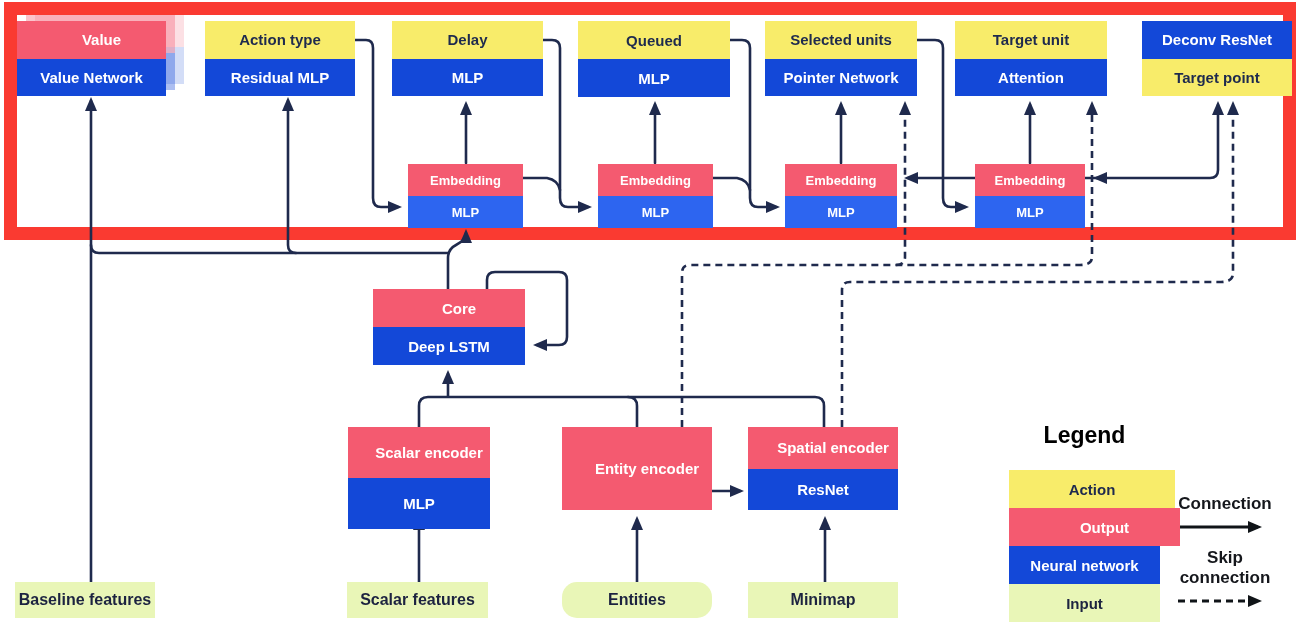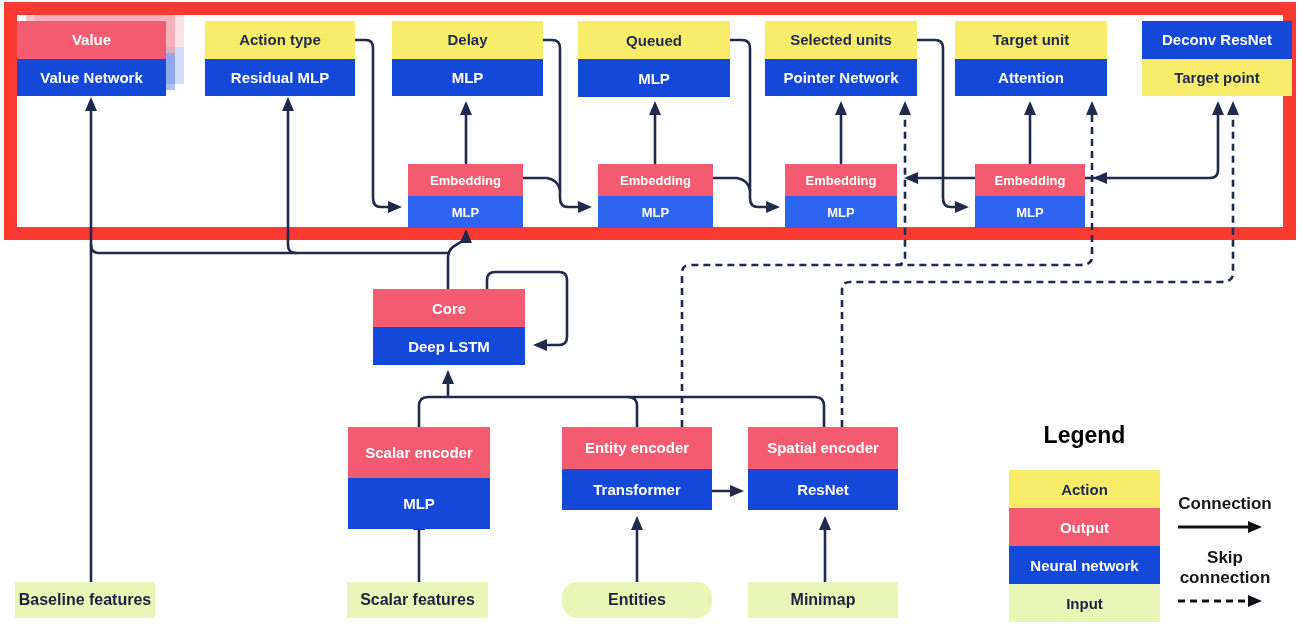--- a/index.html
+++ b/index.html
@@ -13,7 +13,7 @@
   .block{display:flex;flex-direction:column;z-index:3;box-sizing:border-box;}
   .half{flex:1;display:flex;align-items:center;justify-content:center;white-space:nowrap;}
   .yellow{background:#f8ec6a;color:#1e2a4e;font-weight:700;font-size:15px;}
-  .pink{background:#f45a70;color:#ffffff;font-weight:700;font-size:15px;}
+  .pink{background:#f45a70;color:#ffffff;font-weight:700;font-size:15px;padding-left:20px;}
   .blue{background:#1348d8;color:#ffffff;font-weight:700;font-size:15px;}
   .blue2{background:#2d65f0;color:#ffffff;font-weight:700;font-size:13px;}
   .pink2{background:#f45a70;color:#ffffff;font-weight:700;font-size:13px;}

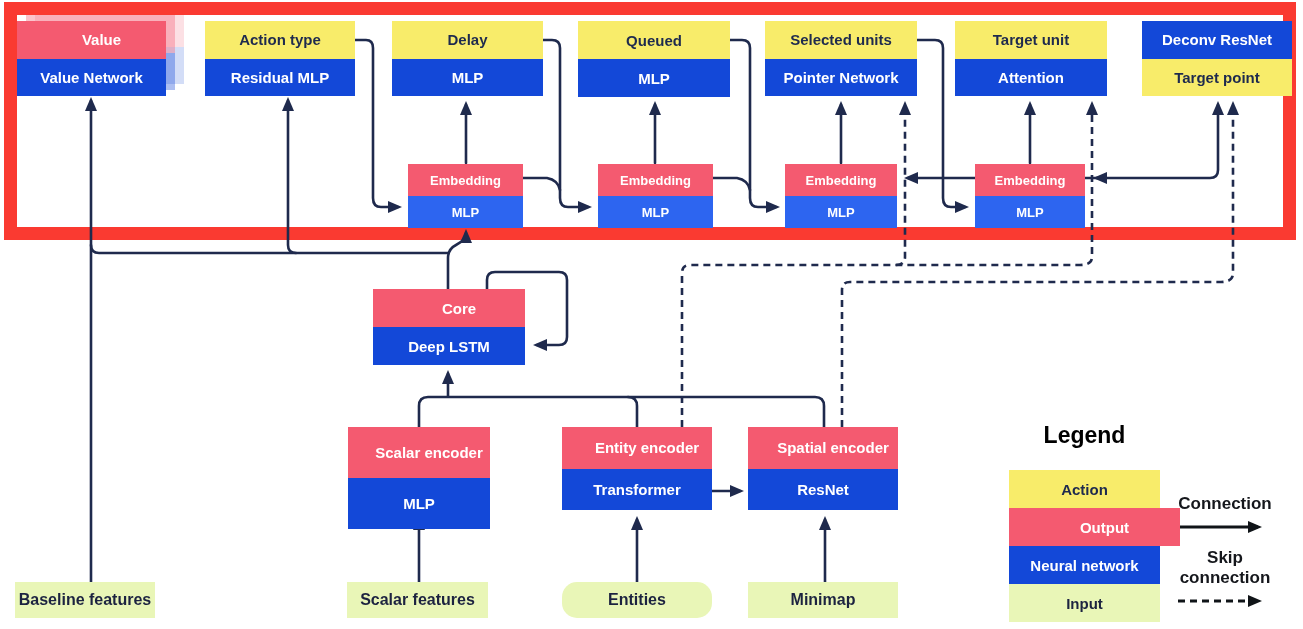--- a/index.html
+++ b/index.html
@@ -162,7 +162,6 @@
 </div>
 <div class="abs block" style="left:562px;top:427px;width:150px;height:83px;">
   <div class="half pink">Entity encoder</div>
-  <div class="half blue">Transformer</div>
 </div>
 <div class="abs block" style="left:748px;top:427px;width:150px;height:83px;">
   <div class="half pink">Spatial encoder</div>

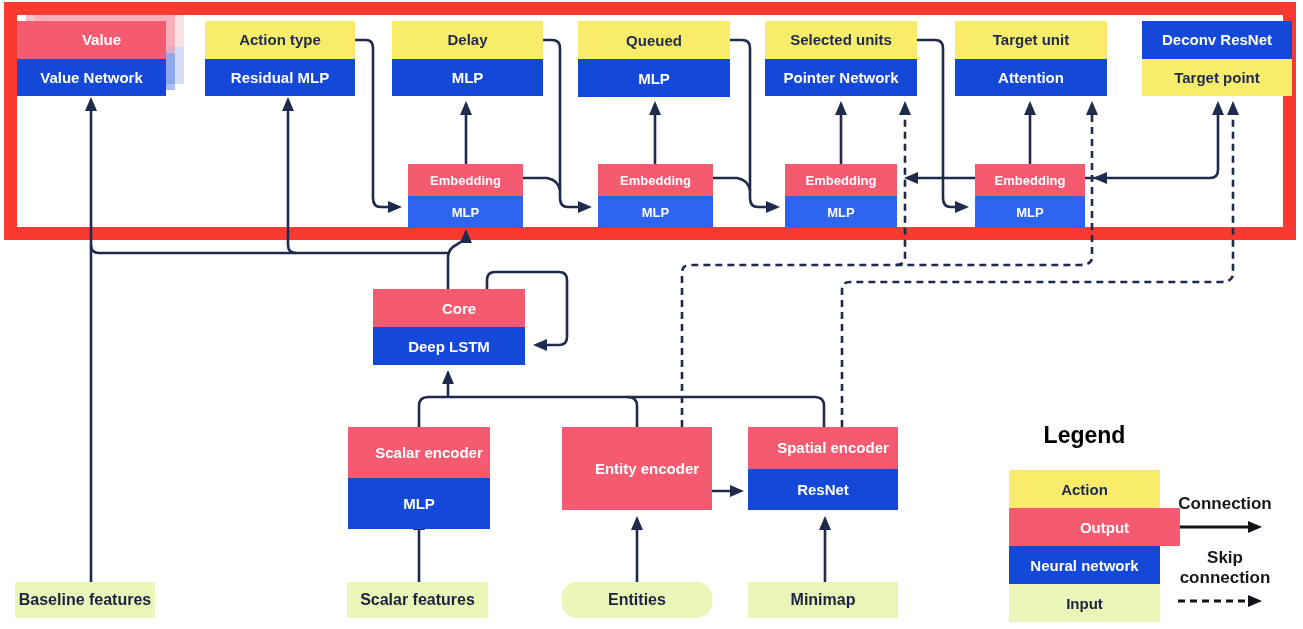--- a/index.html
+++ b/index.html
@@ -182,7 +182,7 @@
 </div>
 
 <div class="abs legend-title" style="left:1009px;top:422px;width:151px;text-align:center;">Legend</div>
-<div class="abs legend-row yellow" style="left:1009px;top:470px;width:151px;height:38px;">
+<div class="abs legend-row yellow" style="left:1009px;top:470px;width:166px;height:38px;">
   <span>Action</span>
 </div>
 <div class="abs legend-row pink" style="left:1009px;top:508px;width:151px;height:38px;">

